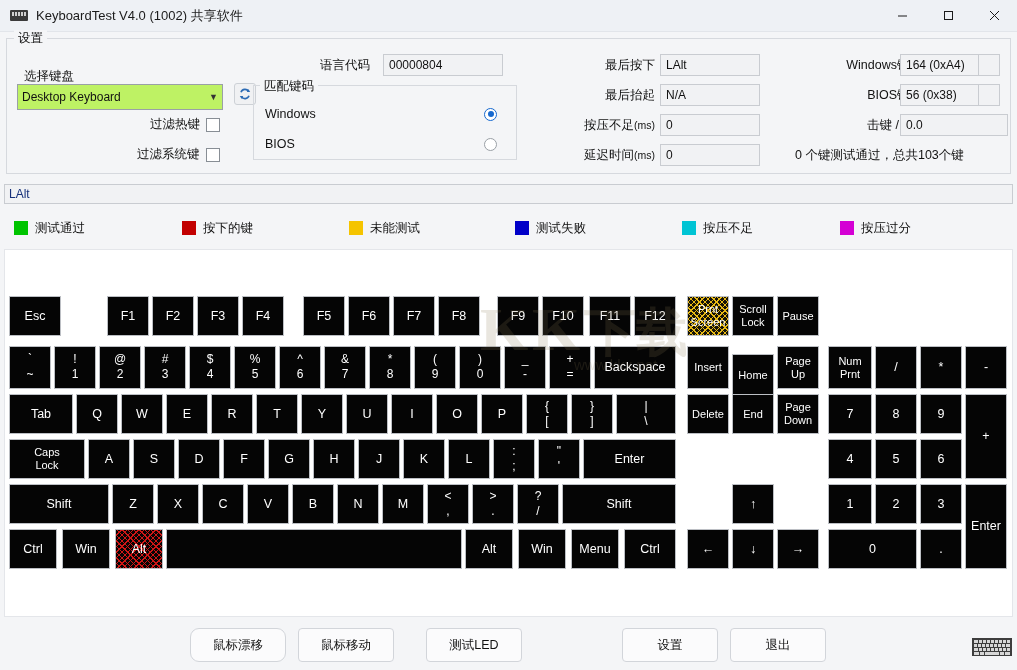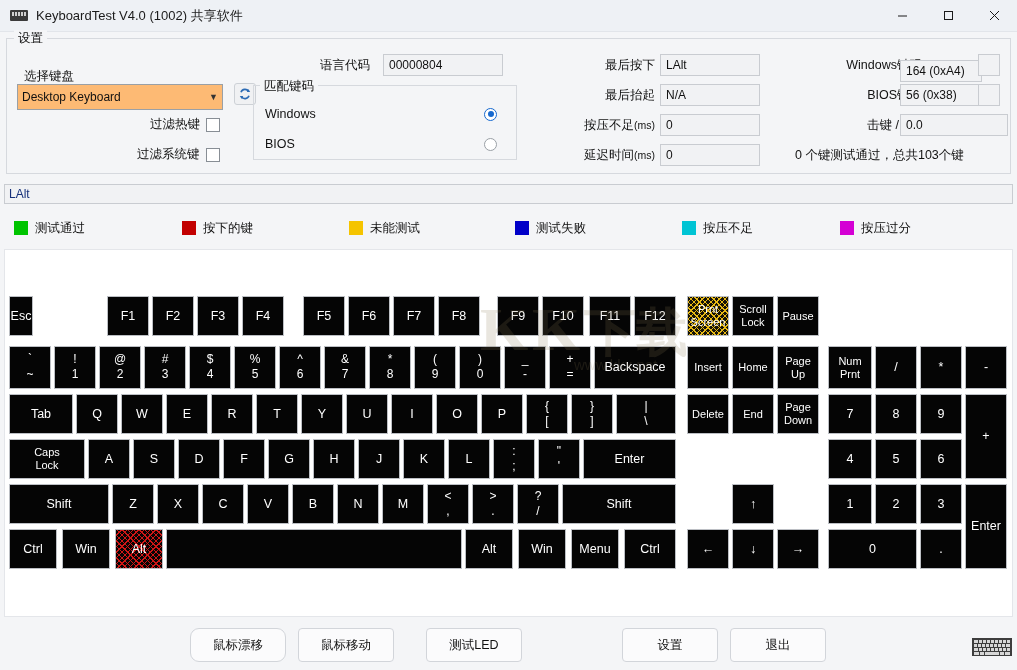--- a/index.html
+++ b/index.html
@@ -88,7 +88,7 @@
   .rbox{ position:absolute; width:82px; }
   .sbox{ position:absolute; width:22px; height:22px; background:#f1f2f4;
     border:1px solid #c9ccd1; }
-  #r1l{ left:802px; top:57px;} #r1b{ left:900px; top:60px;} #r1s{ left:978px; top:54px;}
+  #r1l{ left:802px; top:57px;} #r1b{ left:900px; top:54px;} #r1s{ left:978px; top:54px;}
   #r2l{ left:802px; top:87px;} #r2b{ left:900px; top:84px;} #r2s{ left:978px; top:84px;}
   #r3l{ left:802px; top:117px;} #r3b{ left:900px; top:114px; width:108px;}
   #pass-text{ position:absolute; left:795px; top:147px; font-size:12.5px; color:#111; }

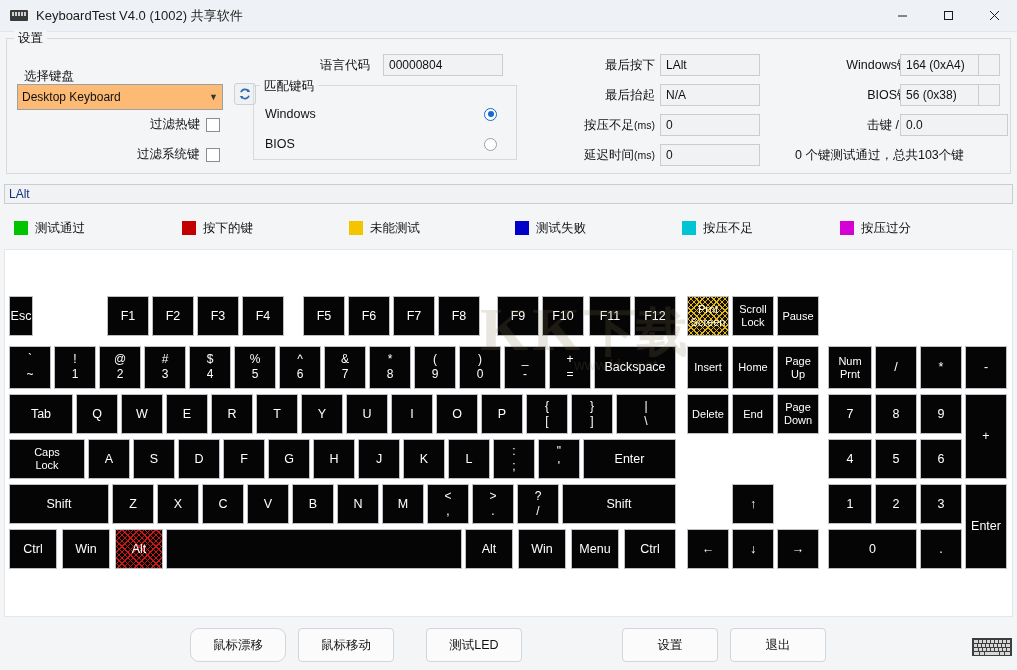--- a/index.html
+++ b/index.html
@@ -43,7 +43,7 @@
   #sel-kb-label{ position:absolute; left:24px; top:68px; }
   #kb-select{
     position:absolute; left:17px; top:84px; width:206px; height:22px;
-    background:#fdba74; border:1px solid #9aa0a6; font-size:12px; color:#111;
+    background:#bef264; border:1px solid #9aa0a6; font-size:12px; color:#111;
     display:flex; align-items:center; padding:12px 4px;
   }
   #kb-select-caret{ margin-left:auto; font-size:9px; color:#333; }

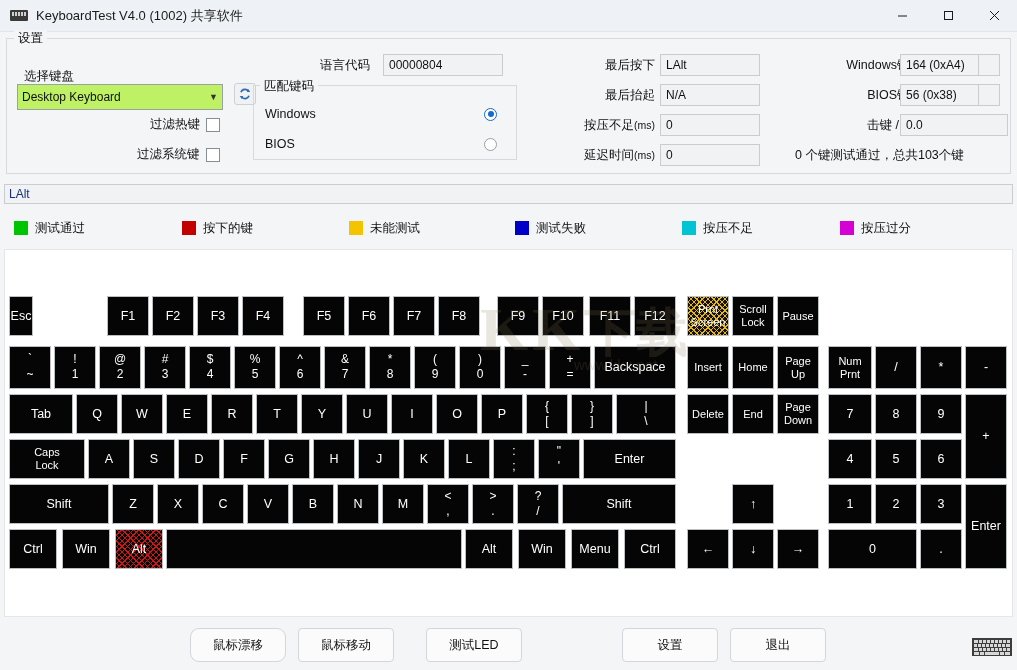--- a/index.html
+++ b/index.html
@@ -260,7 +260,7 @@
   </div>
 
 <div id="kbpanel">
-    <div class="key" style="left: 4px; top: 46px; width: 24px; height: 40px;">Esc</div>
+    <div class="key" style="left: 4px; top: 46px; width: 52px; height: 40px;">Esc</div>
     <div class="key" style="left: 102px; top: 46px; width: 42px; height: 40px;">F1</div>
     <div class="key" style="left: 147px; top: 46px; width: 42px; height: 40px;">F2</div>
     <div class="key" style="left: 192px; top: 46px; width: 42px; height: 40px;">F3</div>

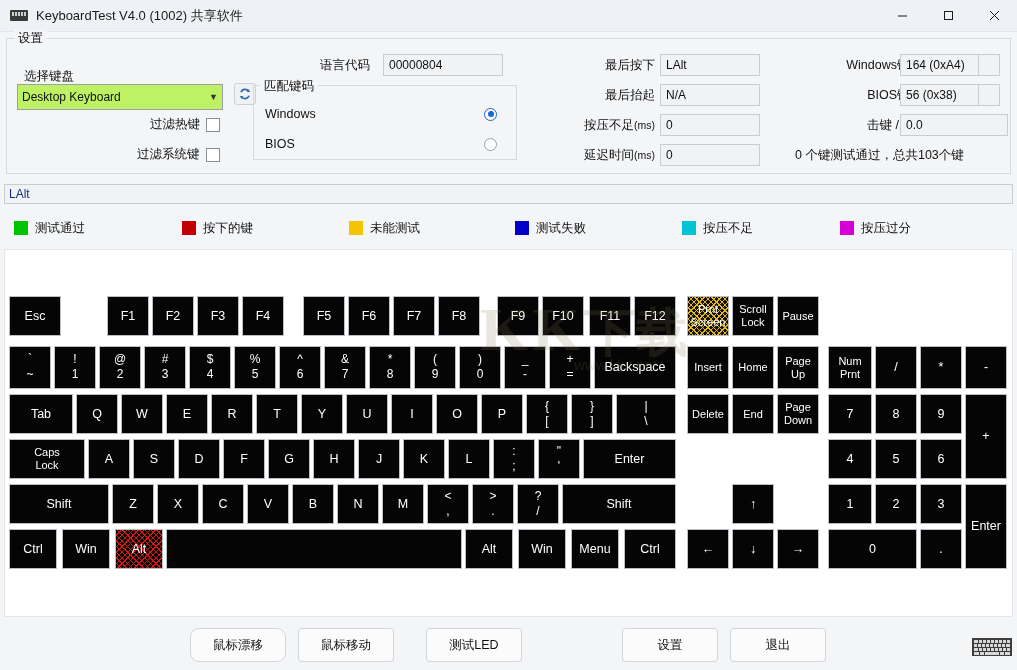--- a/index.html
+++ b/index.html
@@ -293,7 +293,7 @@
     <div class="key dual" style="left: 544px; top: 96px; width: 42px; height: 43px;"><span>+</span><span>=</span></div>
     <div class="key" style="left: 589px; top: 96px; width: 82px; height: 43px;">Backspace</div>
     <div class="key small" style="left: 682px; top: 96px; width: 42px; height: 43px;">Insert</div>
-    <div class="key small" style="left: 727px; top: 96px; width: 42px; height: 43px;">Home</div>
+    <div class="key small" style="left: 727px; top: 104px; width: 42px; height: 43px;">Home</div>
     <div class="key small" style="left: 772px; top: 96px; width: 42px; height: 43px;">Page
 Up</div>
     <div class="key small" style="left: 823px; top: 96px; width: 44px; height: 43px;">Num

